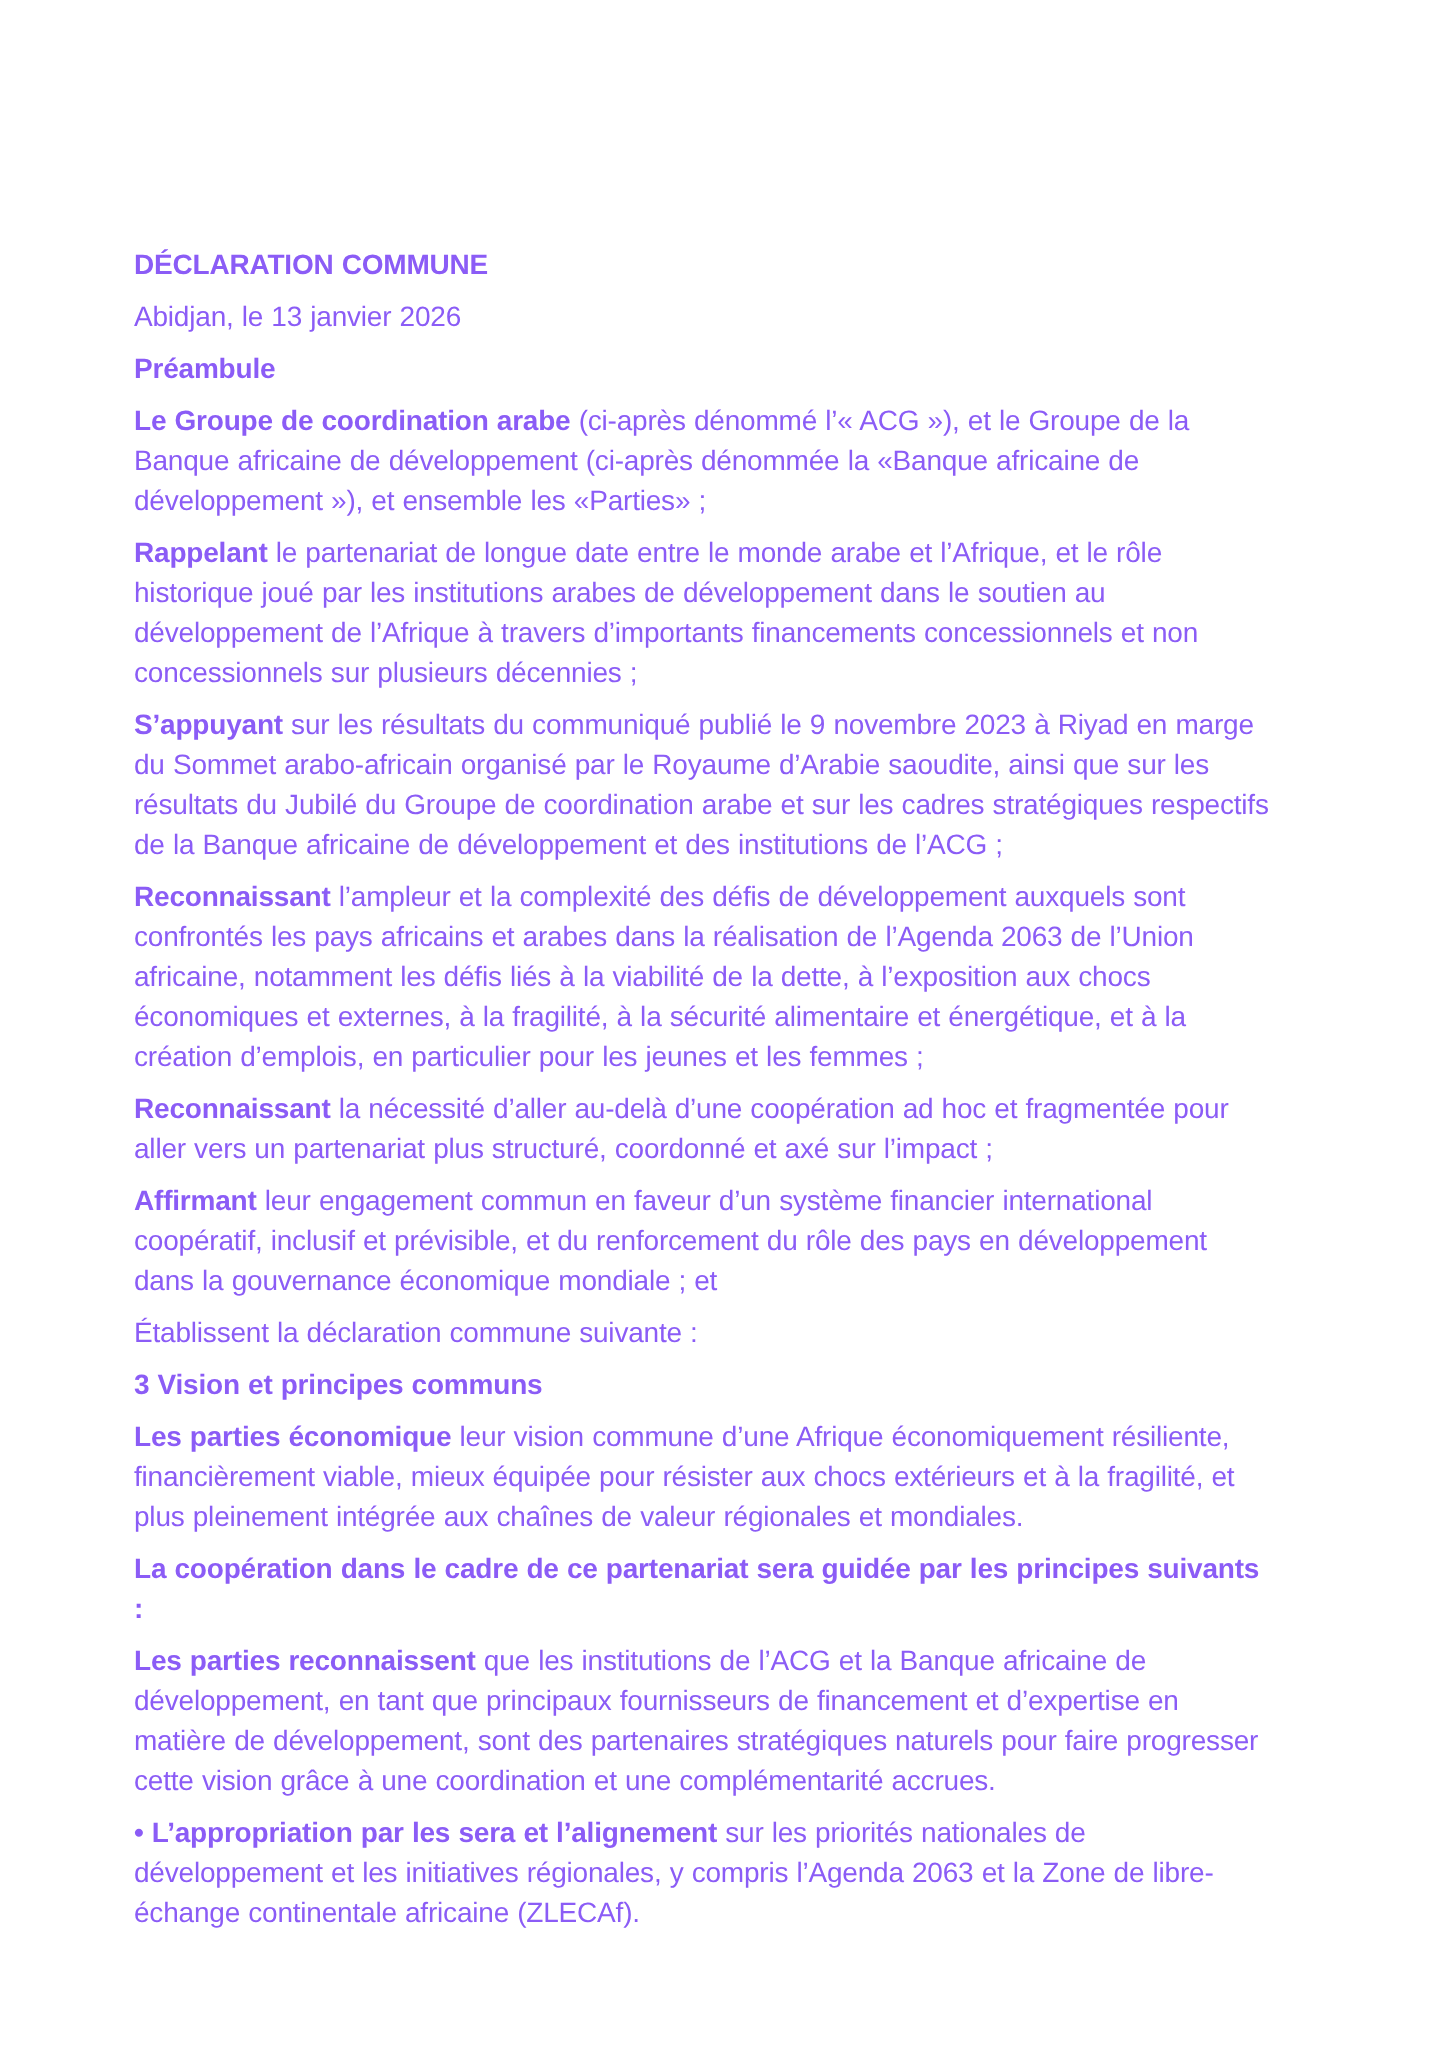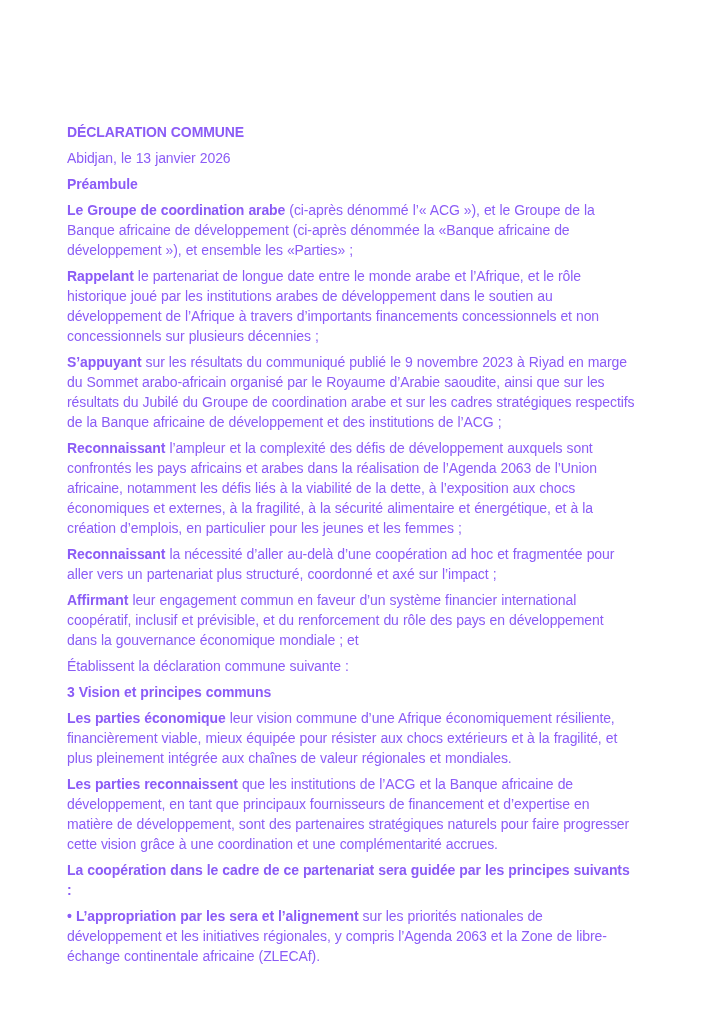--- a/index.html
+++ b/index.html
@@ -47,8 +47,8 @@
       <p class="block"><span>Établissent la déclaration commune suivante :</span></p>
       <p class="block heading"><span class="b">3 Vision et principes communs</span></p>
       <p class="block"><span class="b">Les parties économique</span><span> leur vision commune d’une Afrique économiquement résiliente, financièrement viable, mieux équipée pour résister aux chocs extérieurs et à la fragilité, et plus pleinement intégrée aux chaînes de valeur régionales et mondiales.</span></p>
+      <p class="block heading"><span class="b">La coopération dans le cadre de ce partenariat sera guidée par les principes suivants :</span></p>
       <p class="block"><span class="b">Les parties reconnaissent</span><span> que les institutions de l’ACG et la Banque africaine de développement, en tant que principaux fournisseurs de financement et d’expertise en matière de développement, sont des partenaires stratégiques naturels pour faire progresser cette vision grâce à une coordination et une complémentarité accrues.</span></p>
-      <p class="block heading"><span class="b">La coopération dans le cadre de ce partenariat sera guidée par les principes suivants :</span></p>
       <p class="block"><span class="b">• L’appropriation par les sera et l’alignement</span><span> sur les priorités nationales de développement et les initiatives régionales, y compris l’Agenda 2063 et la Zone de libre-échange continentale africaine (ZLECAf).</span></p>
     </div>
 </div>

